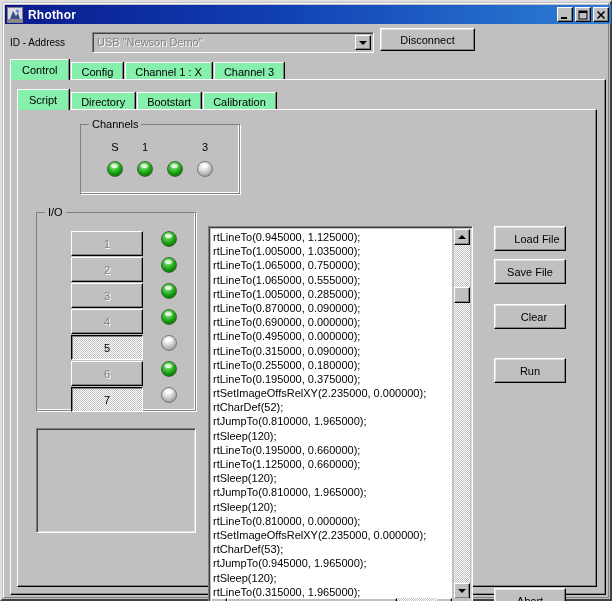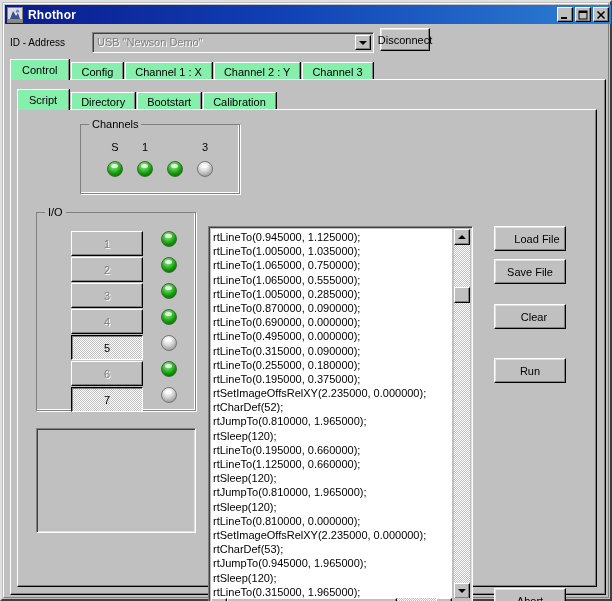--- a/index.html
+++ b/index.html
@@ -162,7 +162,7 @@
   .btn-disconnect {
     position: absolute;
     left: 378px; top: 26px;
-    width: 50px; height: 23px;
+    width: 95px; height: 23px;
   }
 
   

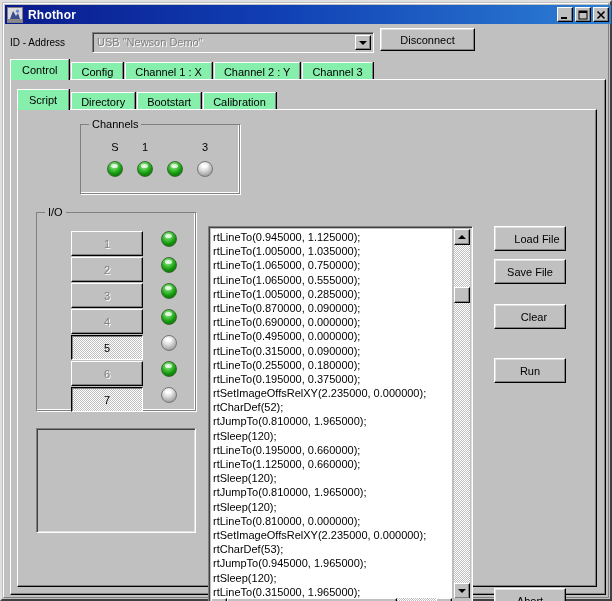--- a/index.html
+++ b/index.html
@@ -488,7 +488,6 @@
     <div class="tab active">Control</div>
     <div class="tab">Config</div>
     <div class="tab">Channel 1 : X</div>
-    <div class="tab">Channel 2 : Y</div>
     <div class="tab">Channel 3</div>
   </div>
 

